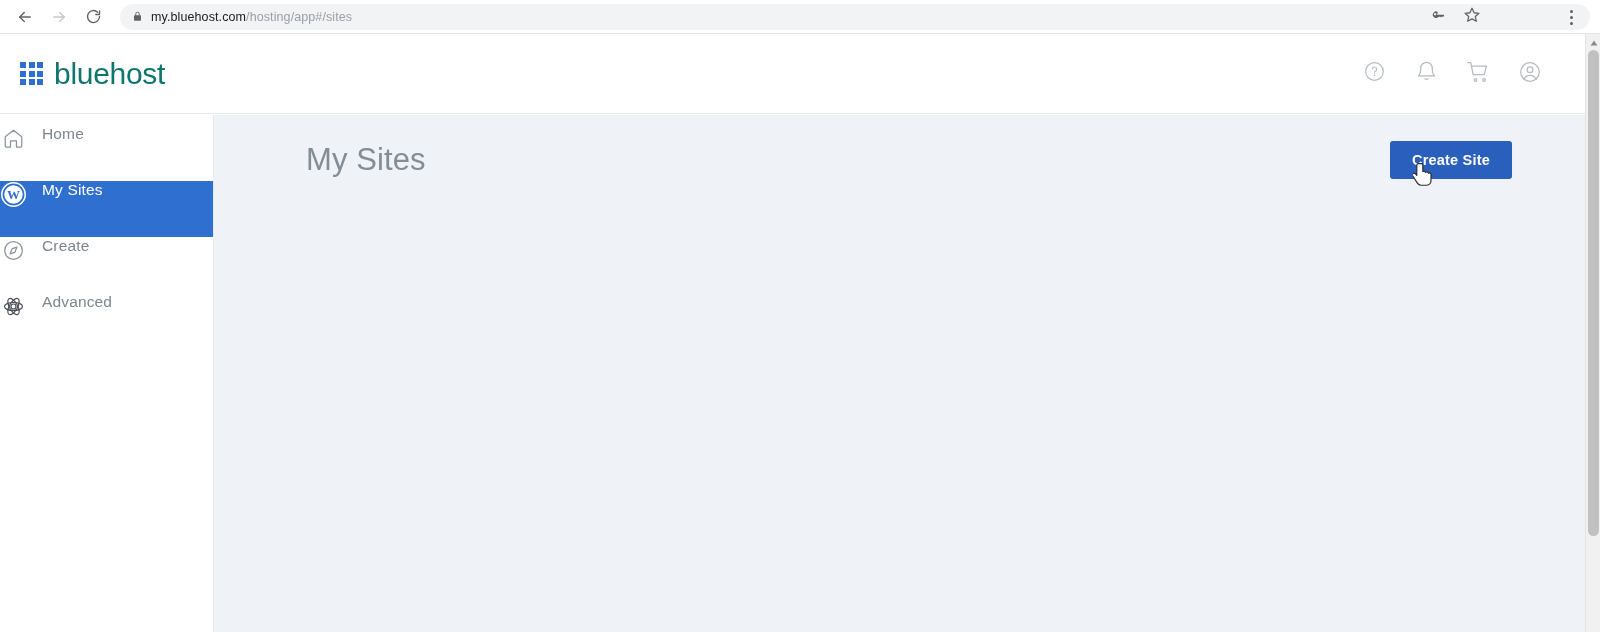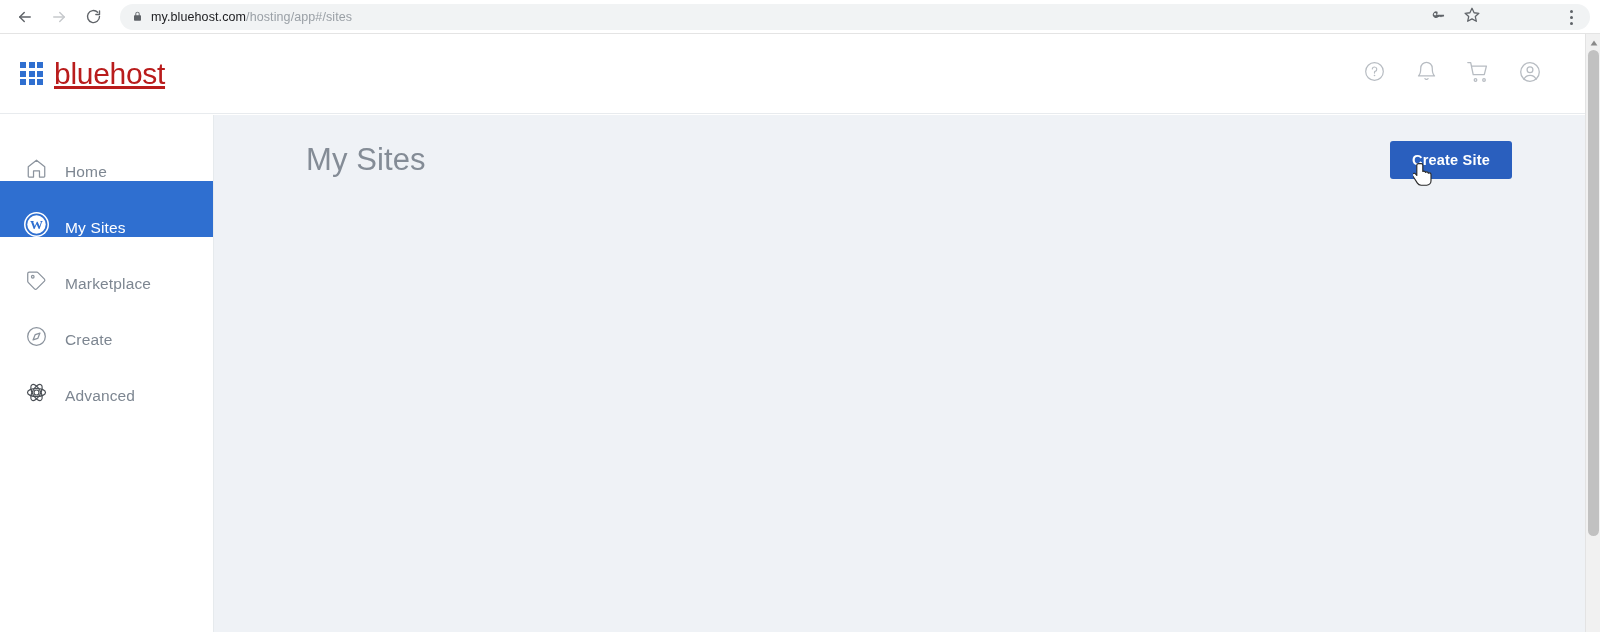--- a/index.html
+++ b/index.html
@@ -78,8 +78,8 @@
   }
   .logo-grid i { background: #2f6fd0; display: block; width: 6px; height: 6px; }
   .logo-word {
-    font-size: 30px; color: #b91c1c;
-    font-weight: 400; letter-spacing: -0.3px; text-decoration: underline;
+    font-size: 30px; color: #0f766e;
+    font-weight: 400; letter-spacing: -0.3px;
   }
 
   .header-actions {

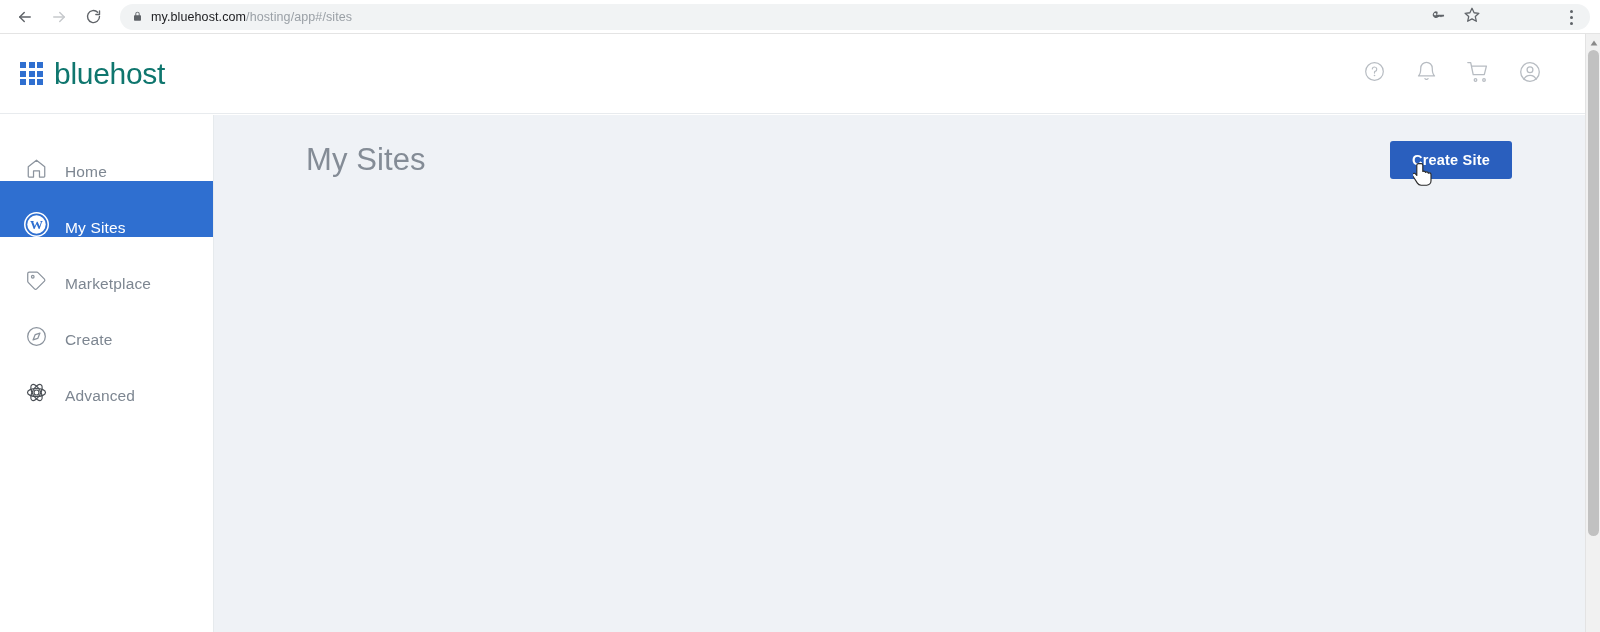--- a/index.html
+++ b/index.html
@@ -104,8 +104,7 @@
   }
   .nav-item {
     height: 56px;
-    display: flex; align-items: flex-end;
-    padding-left: 23px;
+    display: flex; align-items: flex-start;
     color: #7d8691;
     font-size: 15.5px;
     position: relative;

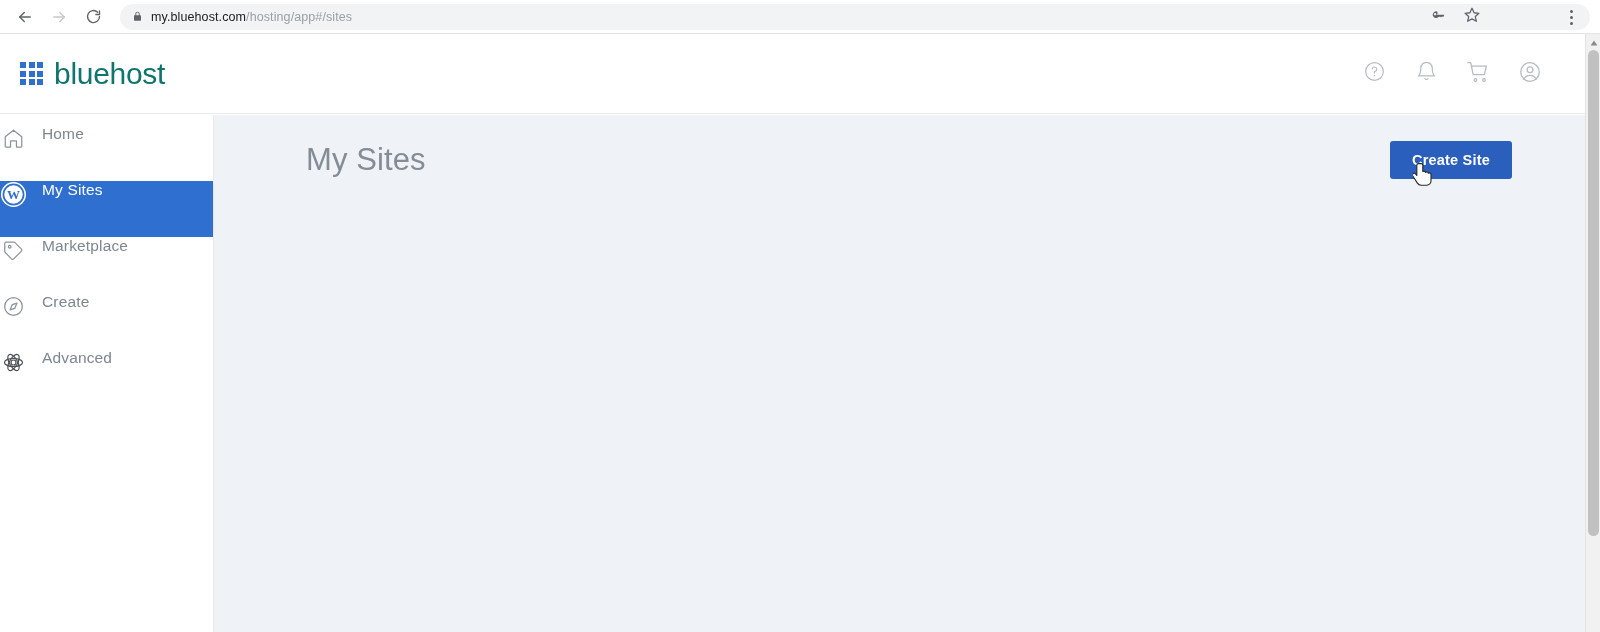--- a/index.html
+++ b/index.html
@@ -330,15 +330,6 @@
       <span class="nav-label">My Sites</span>
     </div>
 
-    <div class="nav-item">
-      <span class="nav-ico">
-        <svg width="23" height="23" viewBox="0 0 24 24" fill="none" stroke="#8b939d" stroke-width="1.3" stroke-linecap="round" stroke-linejoin="round">
-          <path d="M20.3 12.6 12.2 20.7a1.6 1.6 0 0 1-2.3 0L3.3 14a1.6 1.6 0 0 1-.45-1.1V4.9A1.6 1.6 0 0 1 4.4 3.3h8a1.6 1.6 0 0 1 1.1.45l6.8 6.8a1.6 1.6 0 0 1 0 2.05z"></path>
-          <circle cx="8.1" cy="8.1" r="1.35"></circle>
-        </svg>
-      </span>
-      <span class="nav-label">Marketplace</span>
-    </div>
 
 
     <div class="nav-item">

